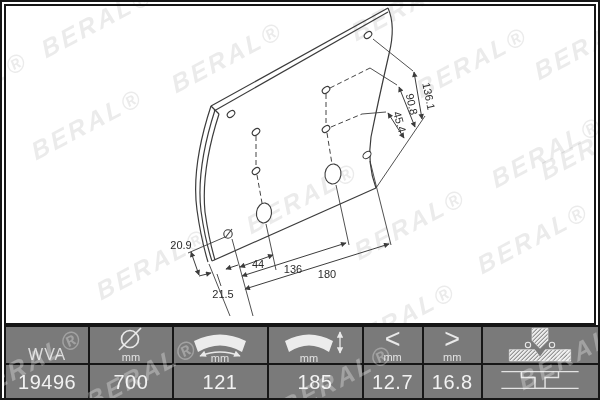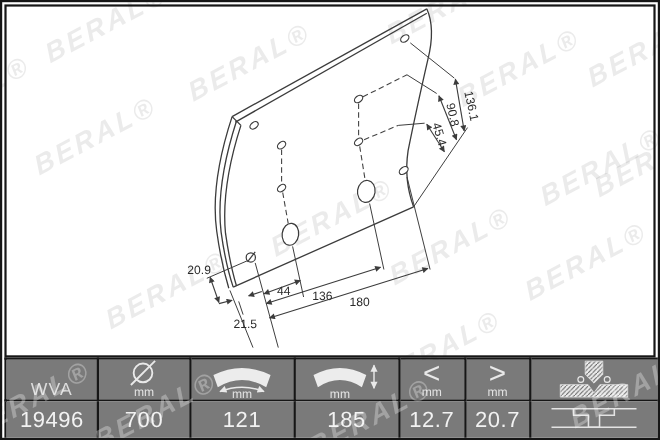--- a/index.html
+++ b/index.html
@@ -220,7 +220,7 @@
         <td><span class="val">121</span></td>
         <td><span class="val">185</span></td>
         <td><span class="val">12.7</span></td>
-        <td><span class="val">20.7</span></td>
+        <td><span class="val">16.8</span></td>
         <td>
           <svg width="84" height="30" viewBox="0 0 100 34">
             <g stroke="#e3e3e3" stroke-width="1.7" fill="none">

